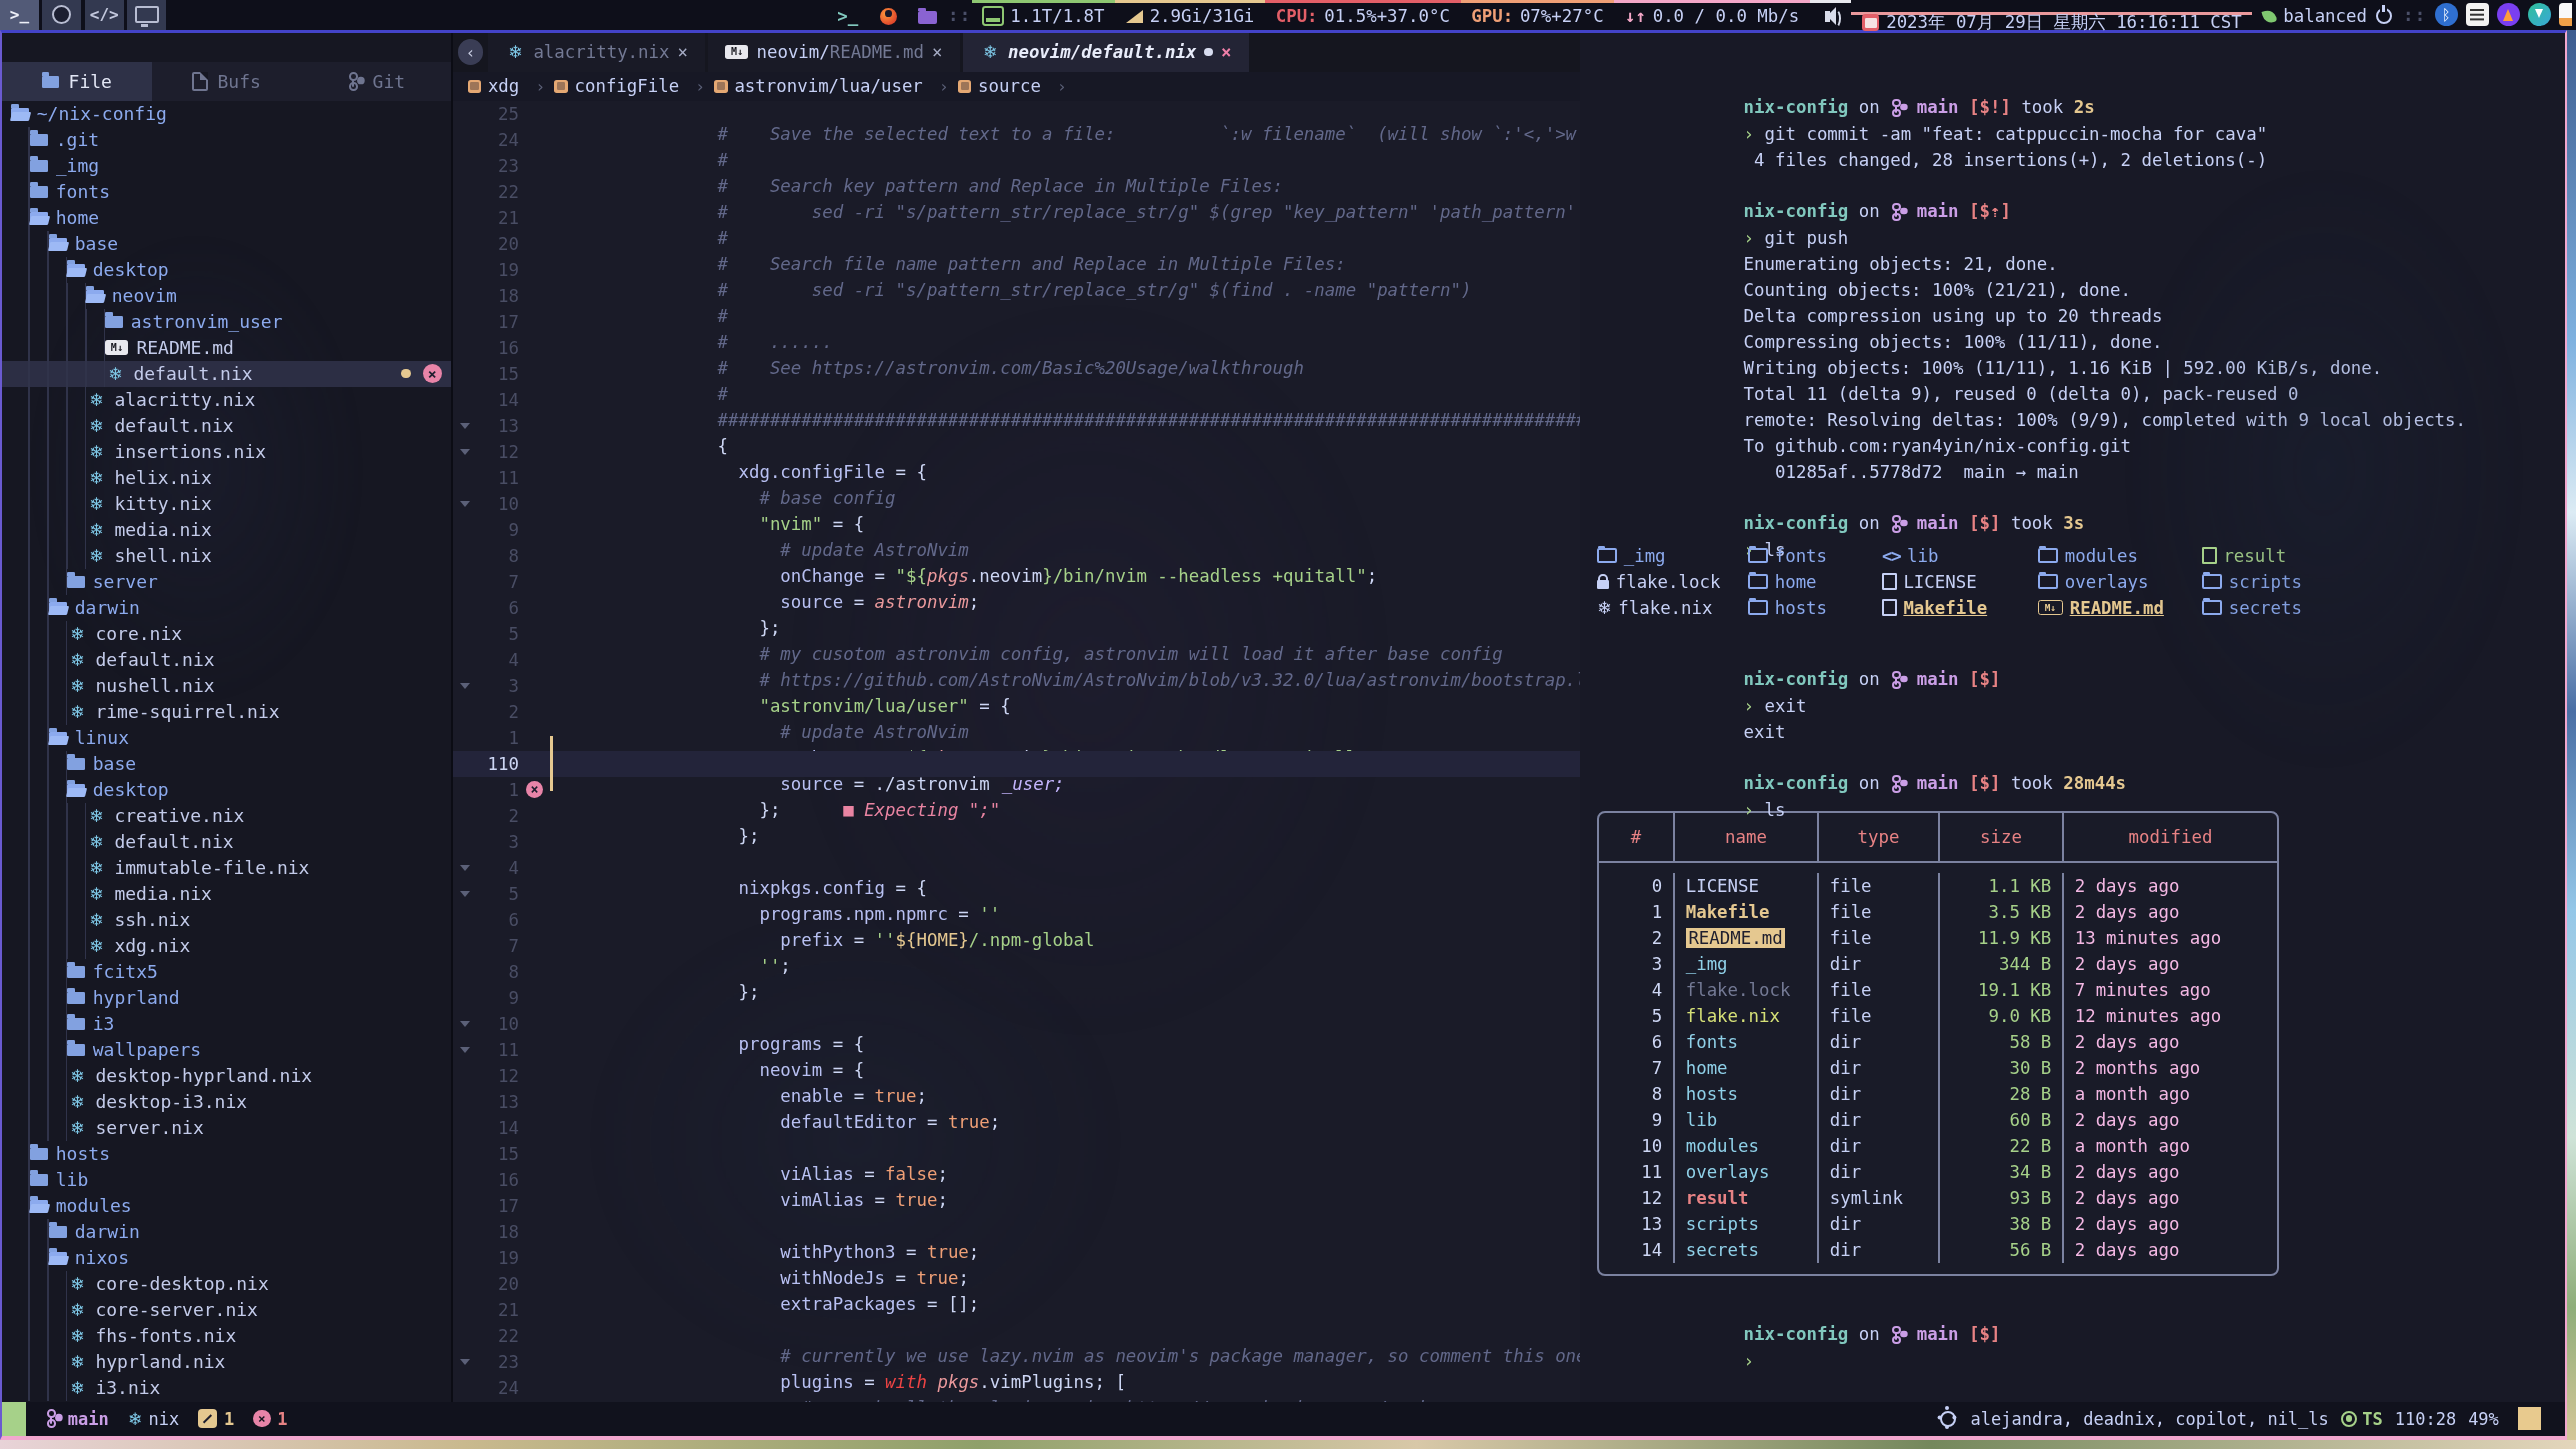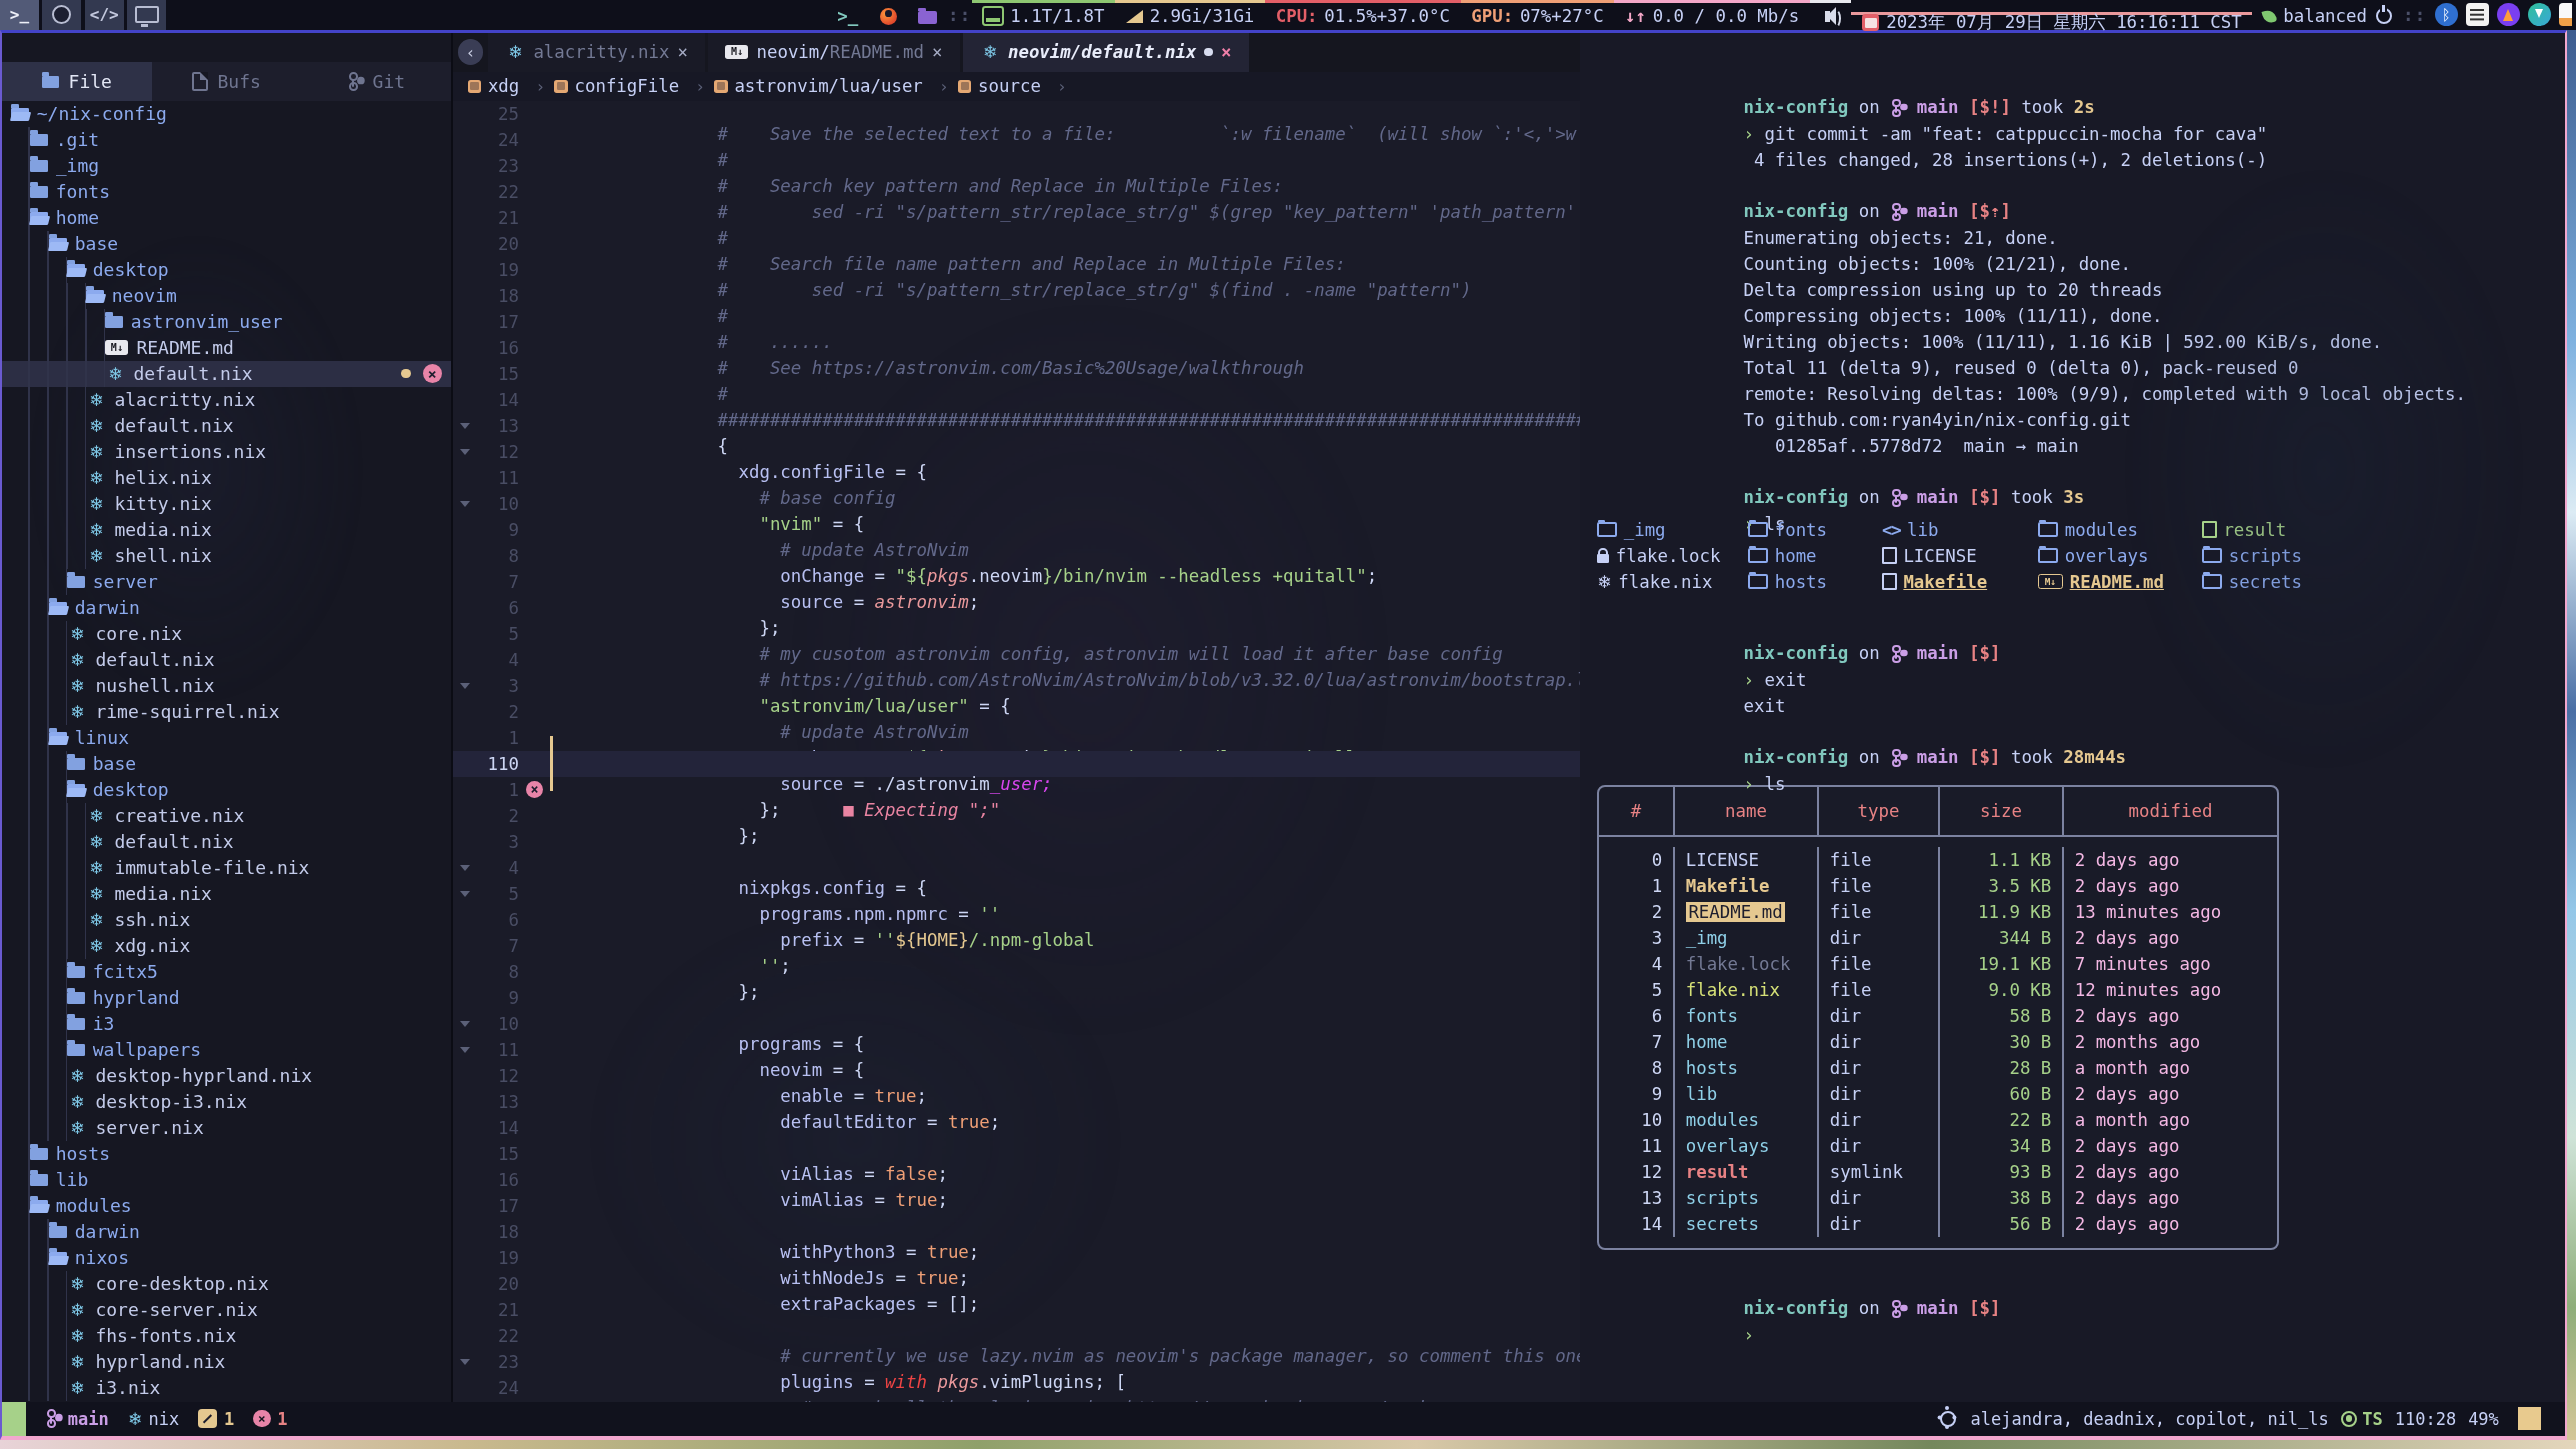--- a/index.html
+++ b/index.html
@@ -1375,6 +1375,11 @@
               <span style="white-space:pre" class=" host">nix-config</span><span style="white-space:pre" class=" fg"> on </span><span style="white-space:pre" class=" mau ic ic-branch"></span><span style="white-space:pre" class=" mau"> main</span><span style="white-space:pre" class=" red"> [$⇡]</span></span>
             </div>
 
+            <div class="tl">
+              <span style="display:inline;white-space:pre">
+                
+              <span style="white-space:pre" class=" grn">› </span><span style="white-space:pre" class=" fg">git push</span></span>
+            </div>
 
             <div class="tl">
               <span style="display:inline;white-space:pre">

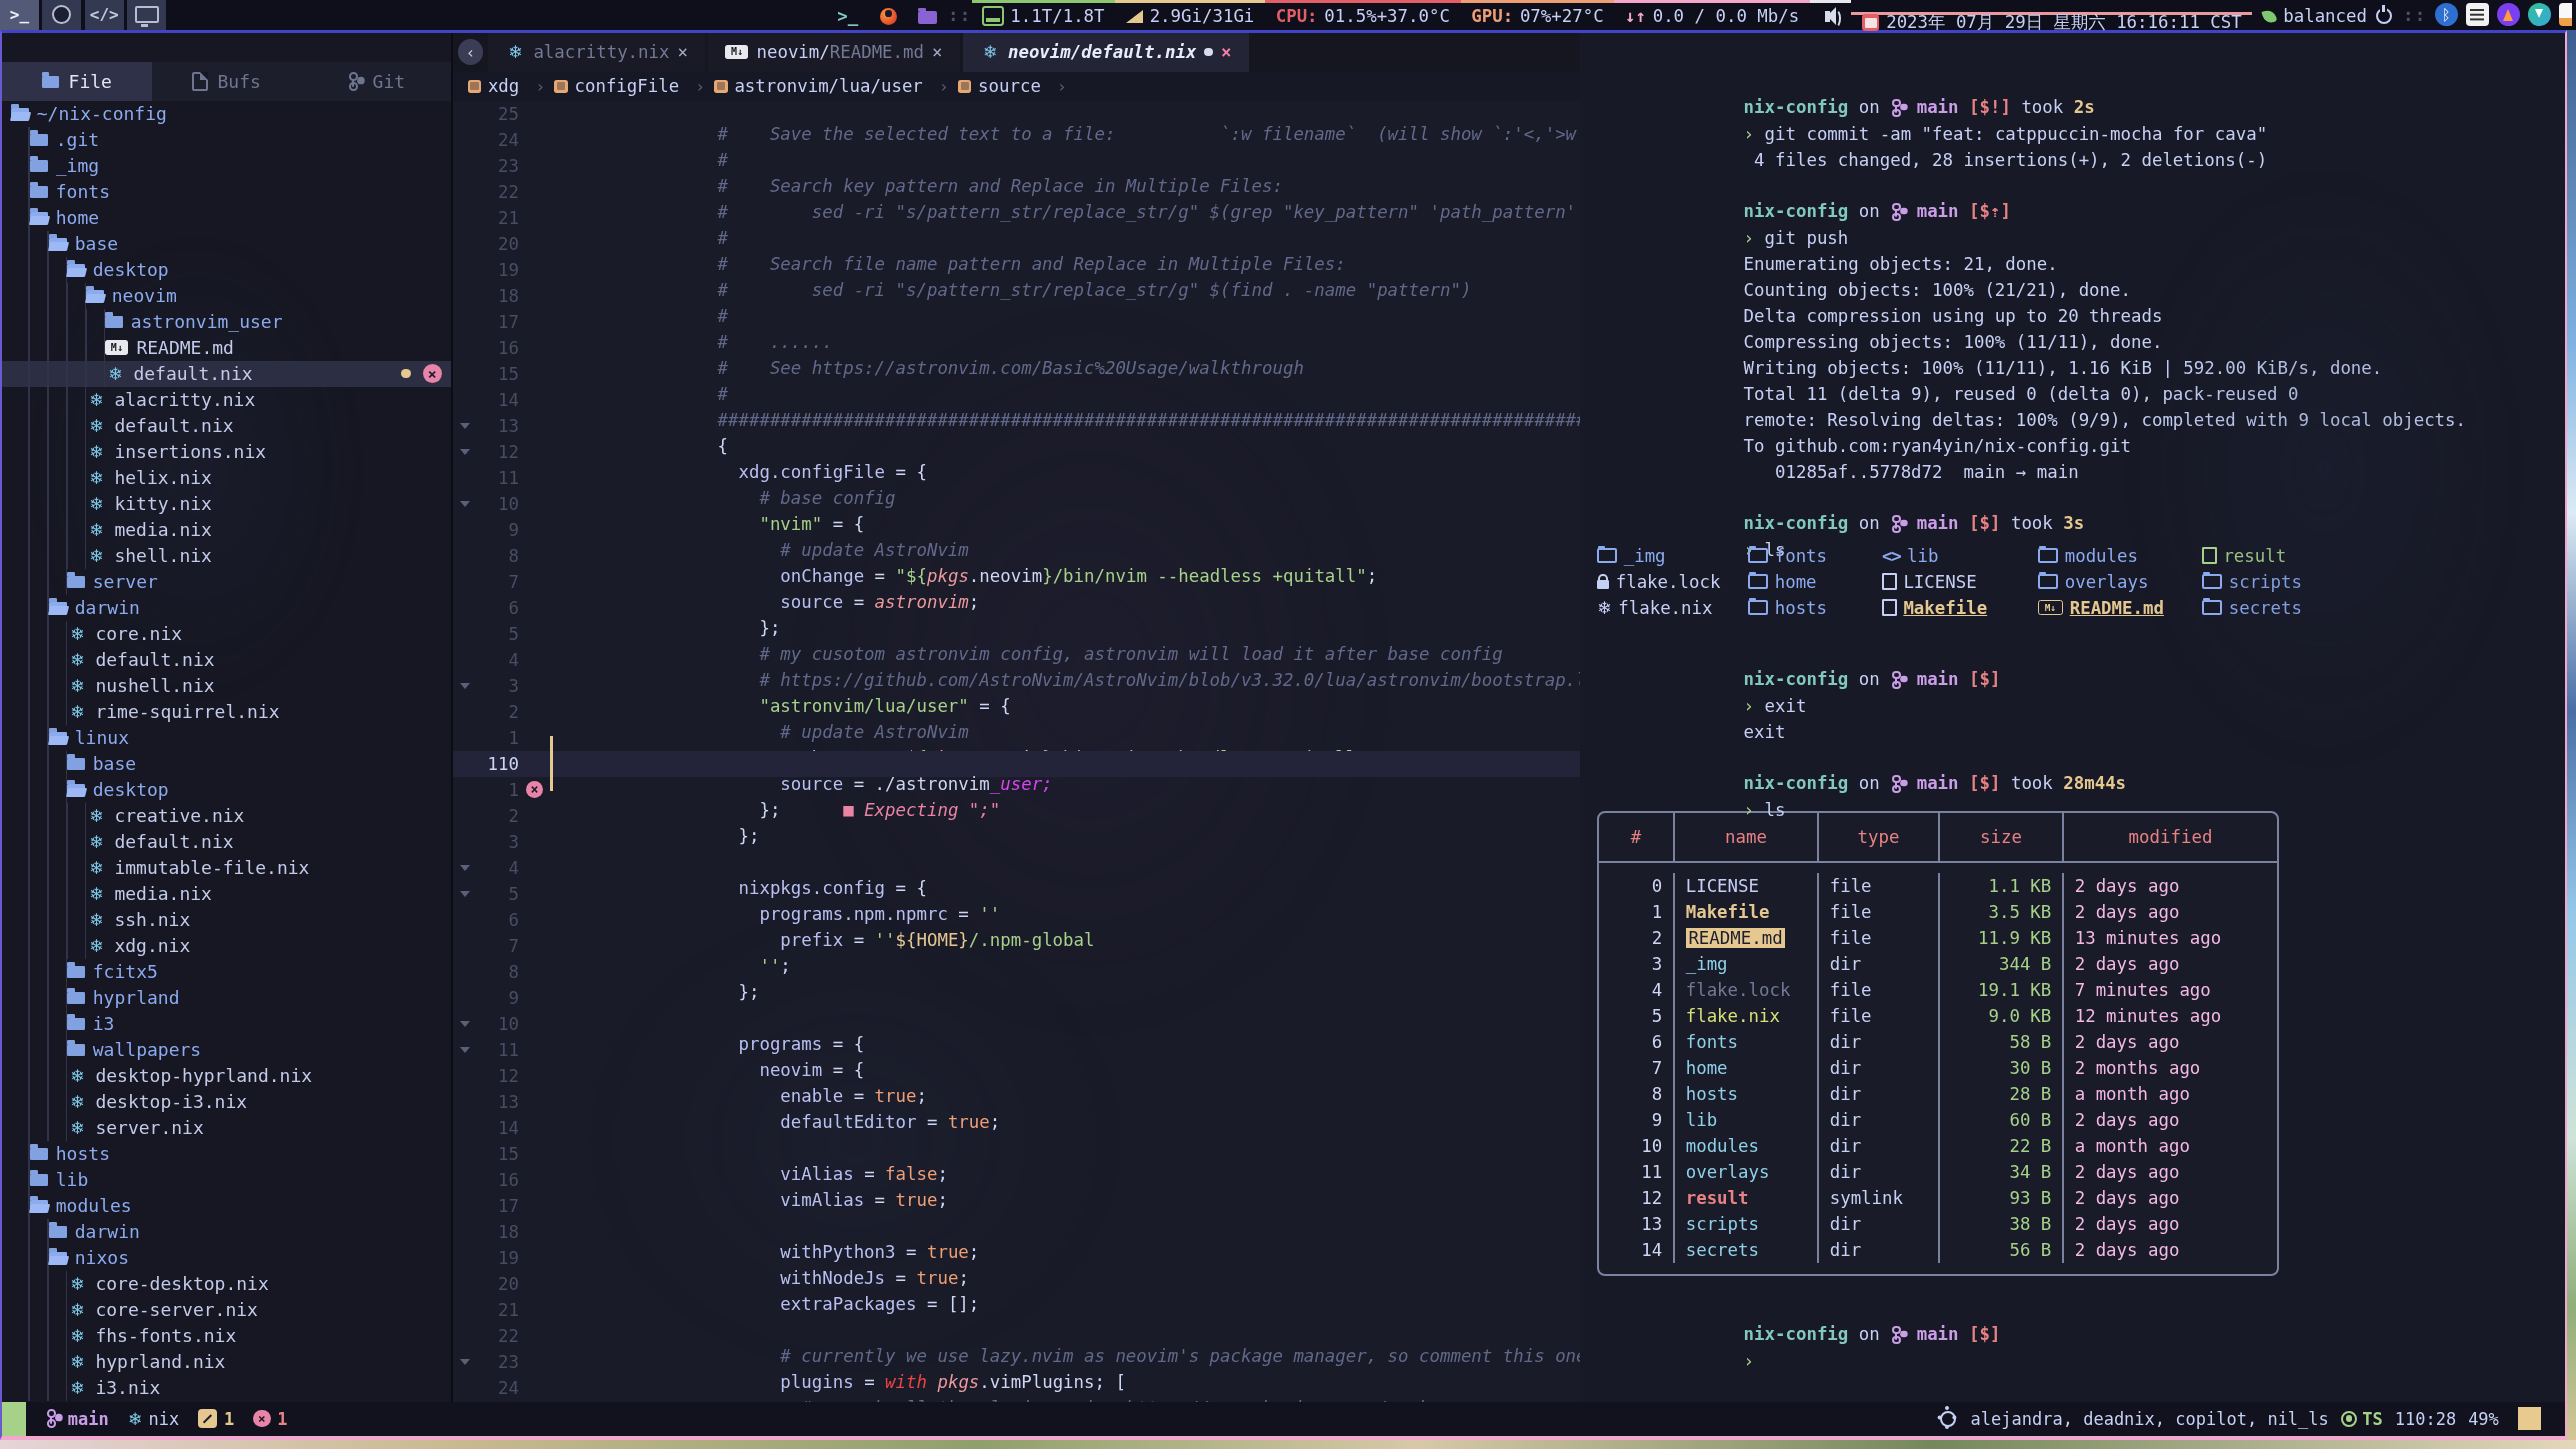--- a/index.html
+++ b/index.html
@@ -140,7 +140,7 @@
   .o{color:#ef9f76;}
   .m{color:#ef4444;font-style:italic;}
   .pki{color:#ea999c;font-style:italic;}
-  .gh{color:#d946ef;font-style:italic;}
+  .gh{color:#c4b5fd;font-style:italic;padding-left:12px;}
   .vt{color:#e984a2;font-style:italic;}
   .eu{color:#cdd6f4;border-bottom:2px solid #e66a7a;}
   

